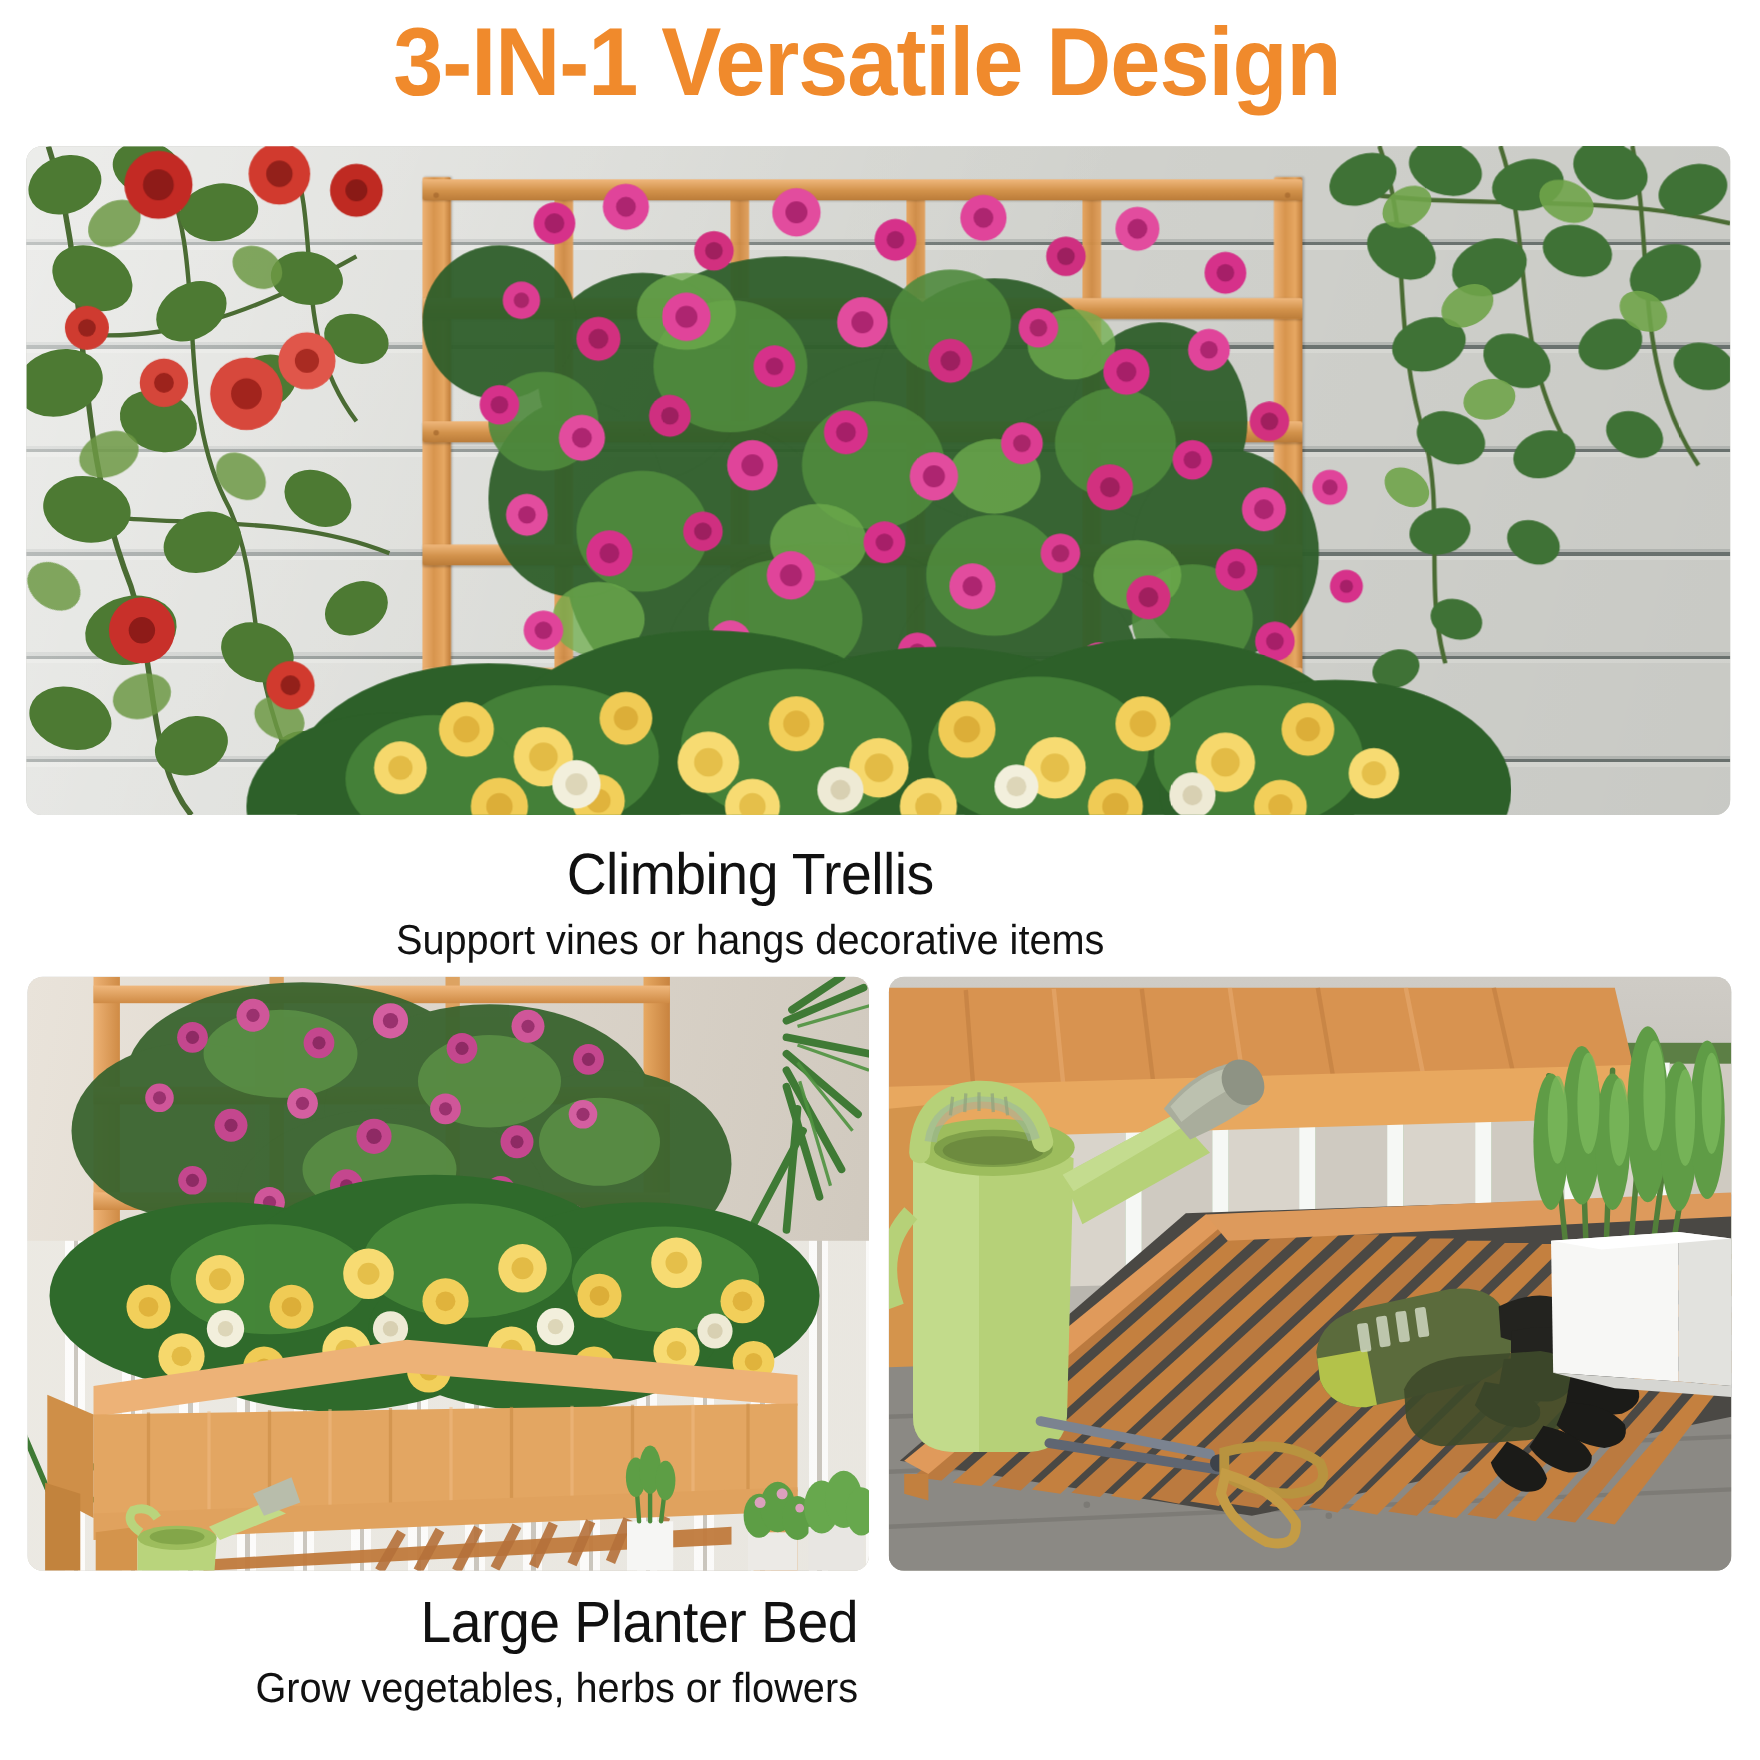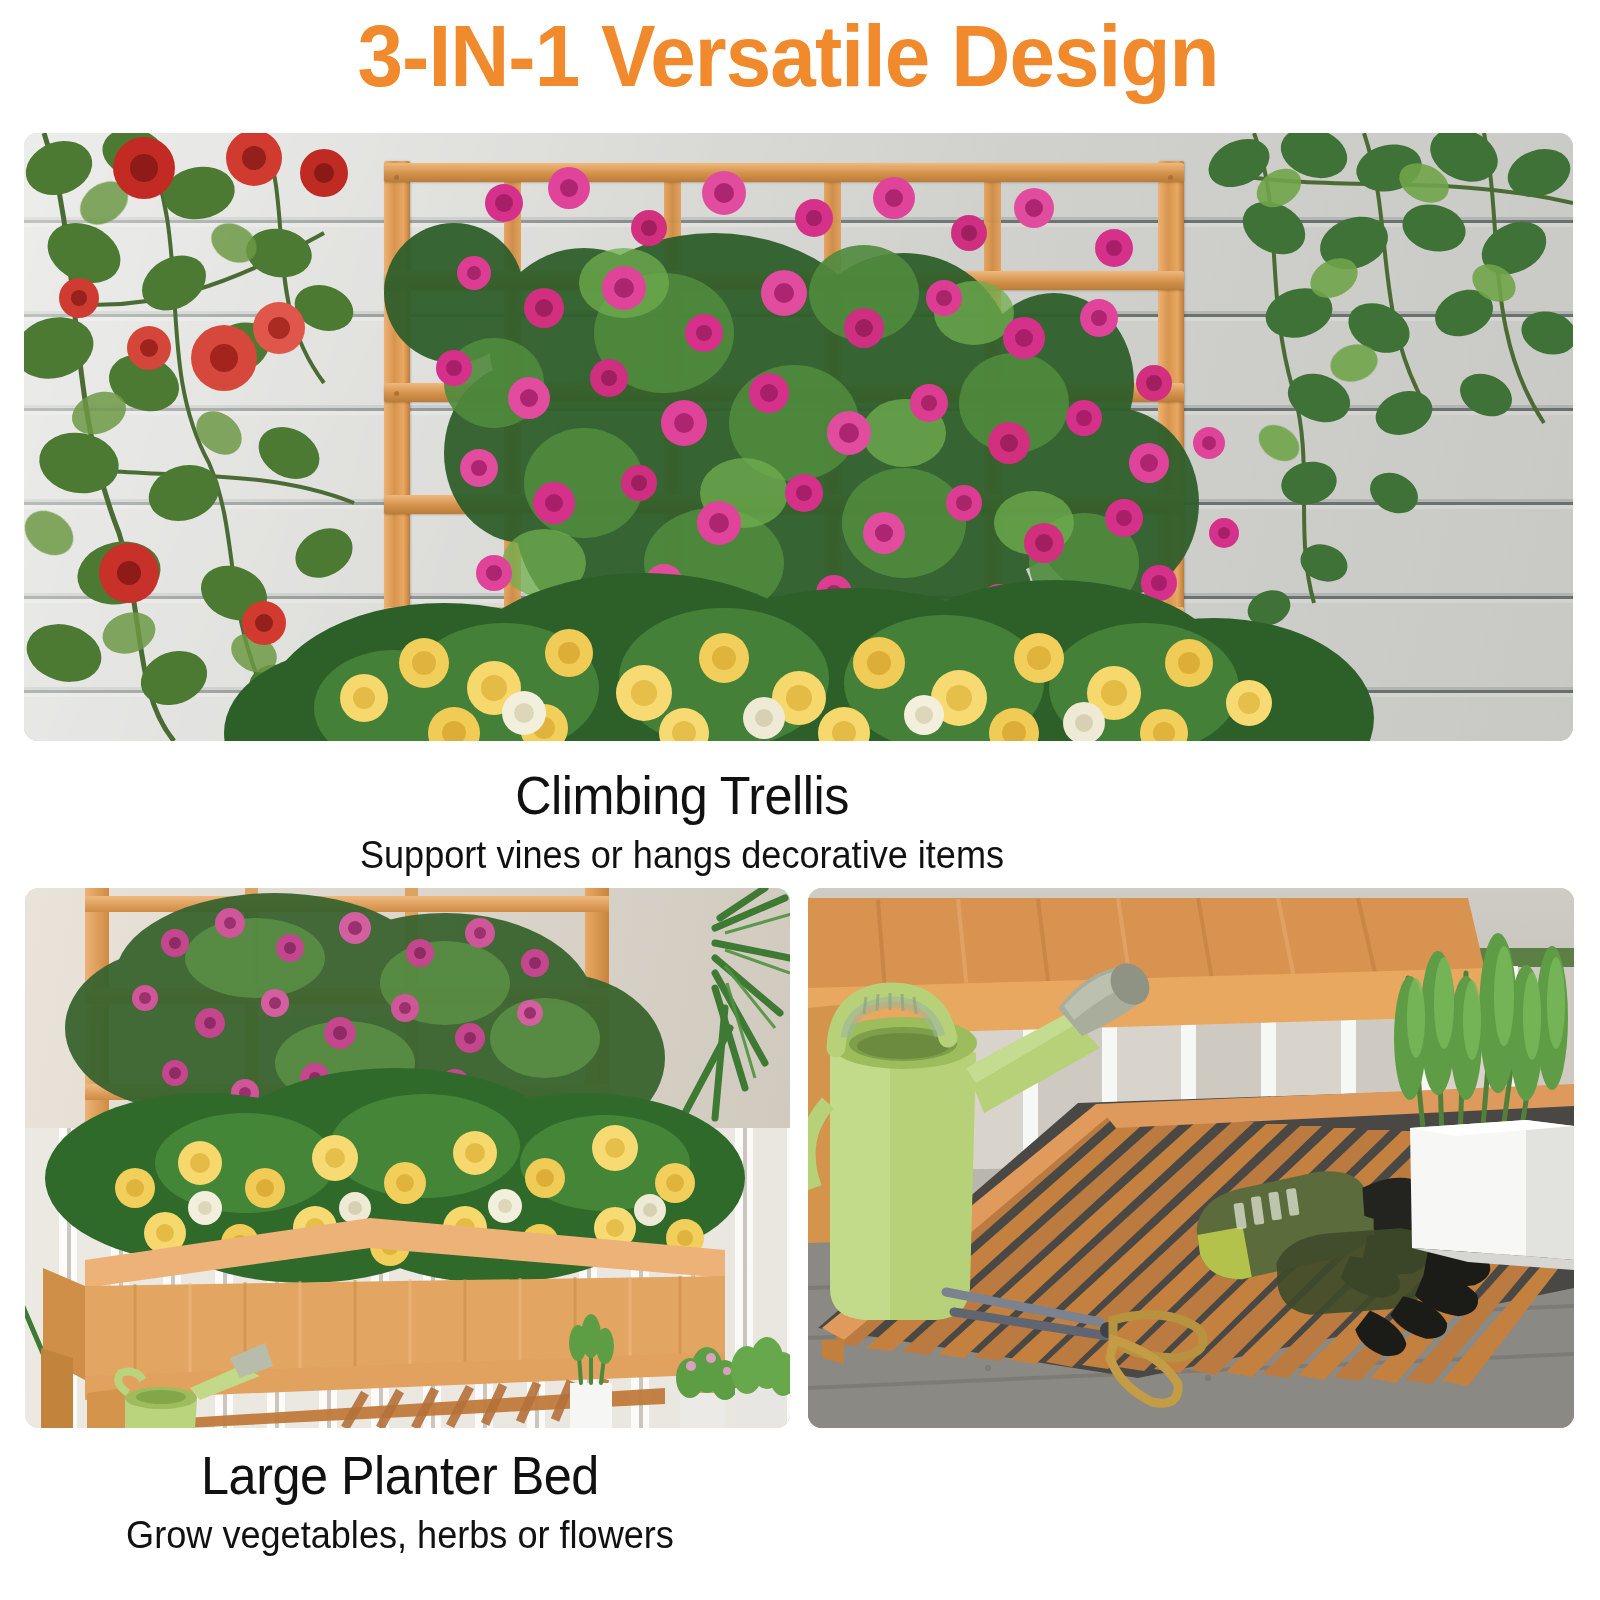--- a/index.html
+++ b/index.html
@@ -84,7 +84,7 @@
                transform: scaleX(0.95); margin-top: 8px; }
 
   #cap-hero    { left: 0;    top: 752px;  width: 1364px; margin-top: 16px; }
-  #cap-planter { left: 0;    top: 1448px; width: 800px;  }
+  #cap-planter { left: 0;    top: 1448px; width: 800px; text-align: right;  }
   #cap-shelf   { left: 800px;top: 1416px; width: 800px;  }
 </style>
 </head>

